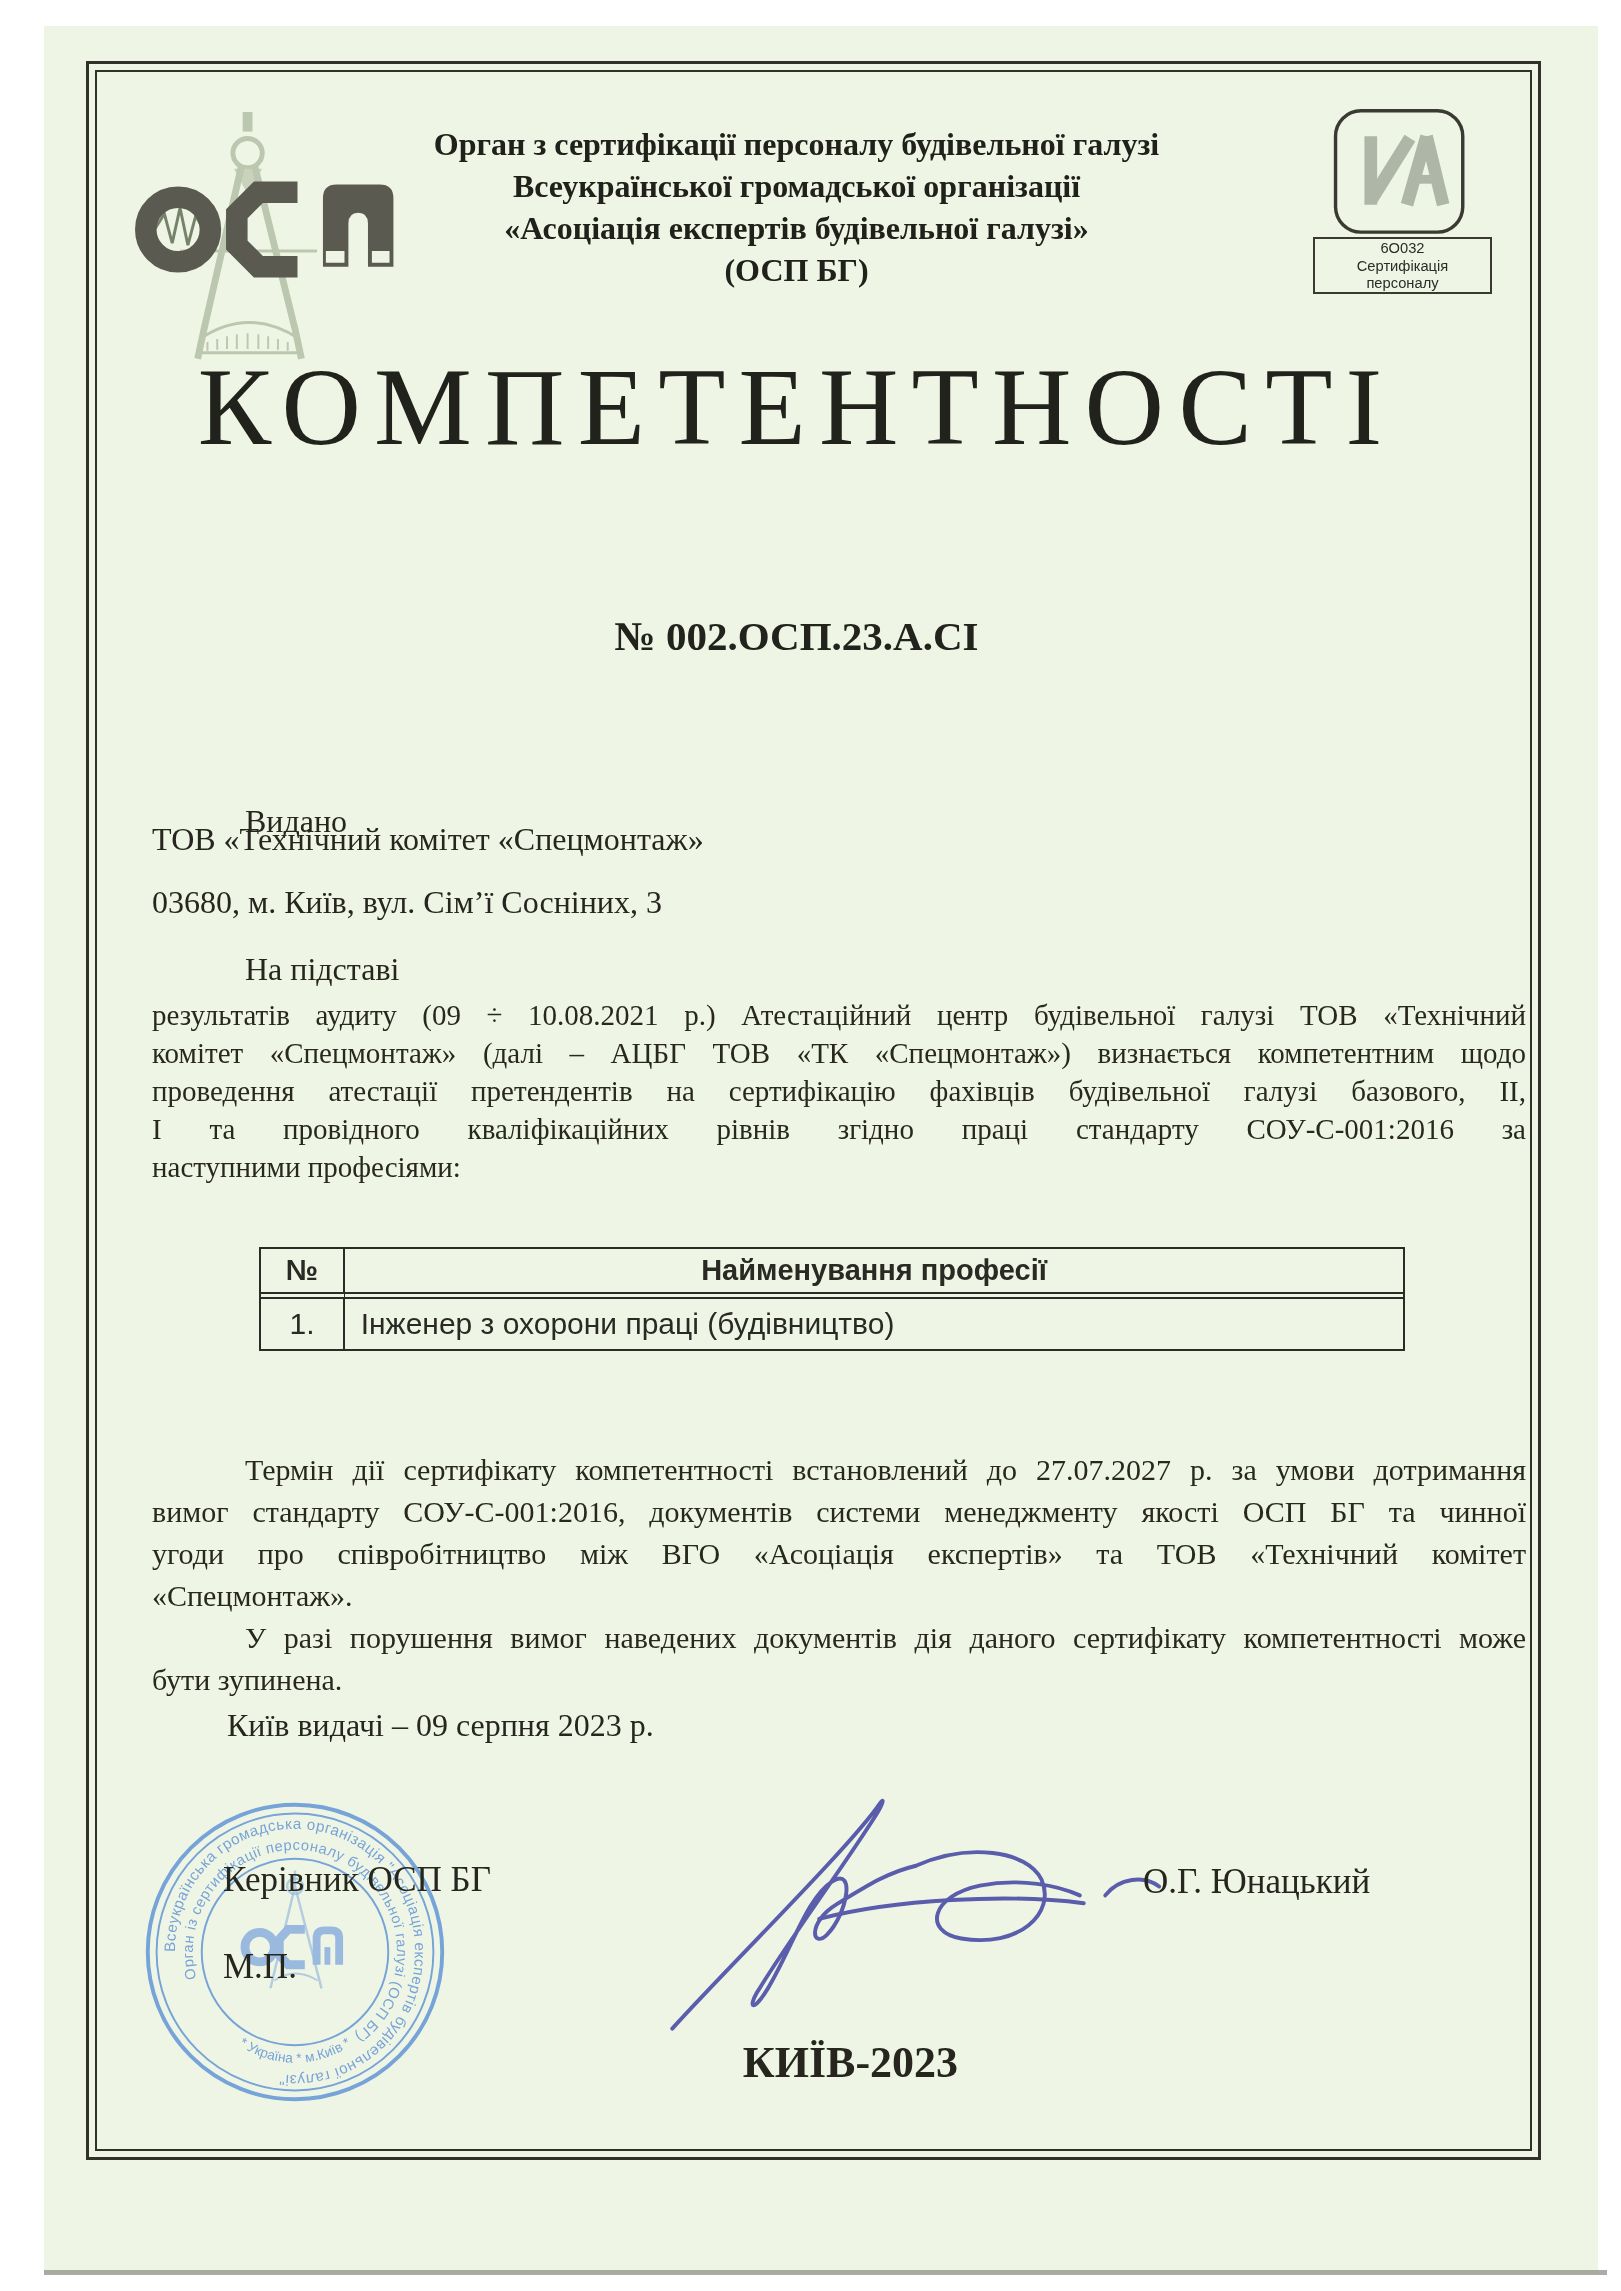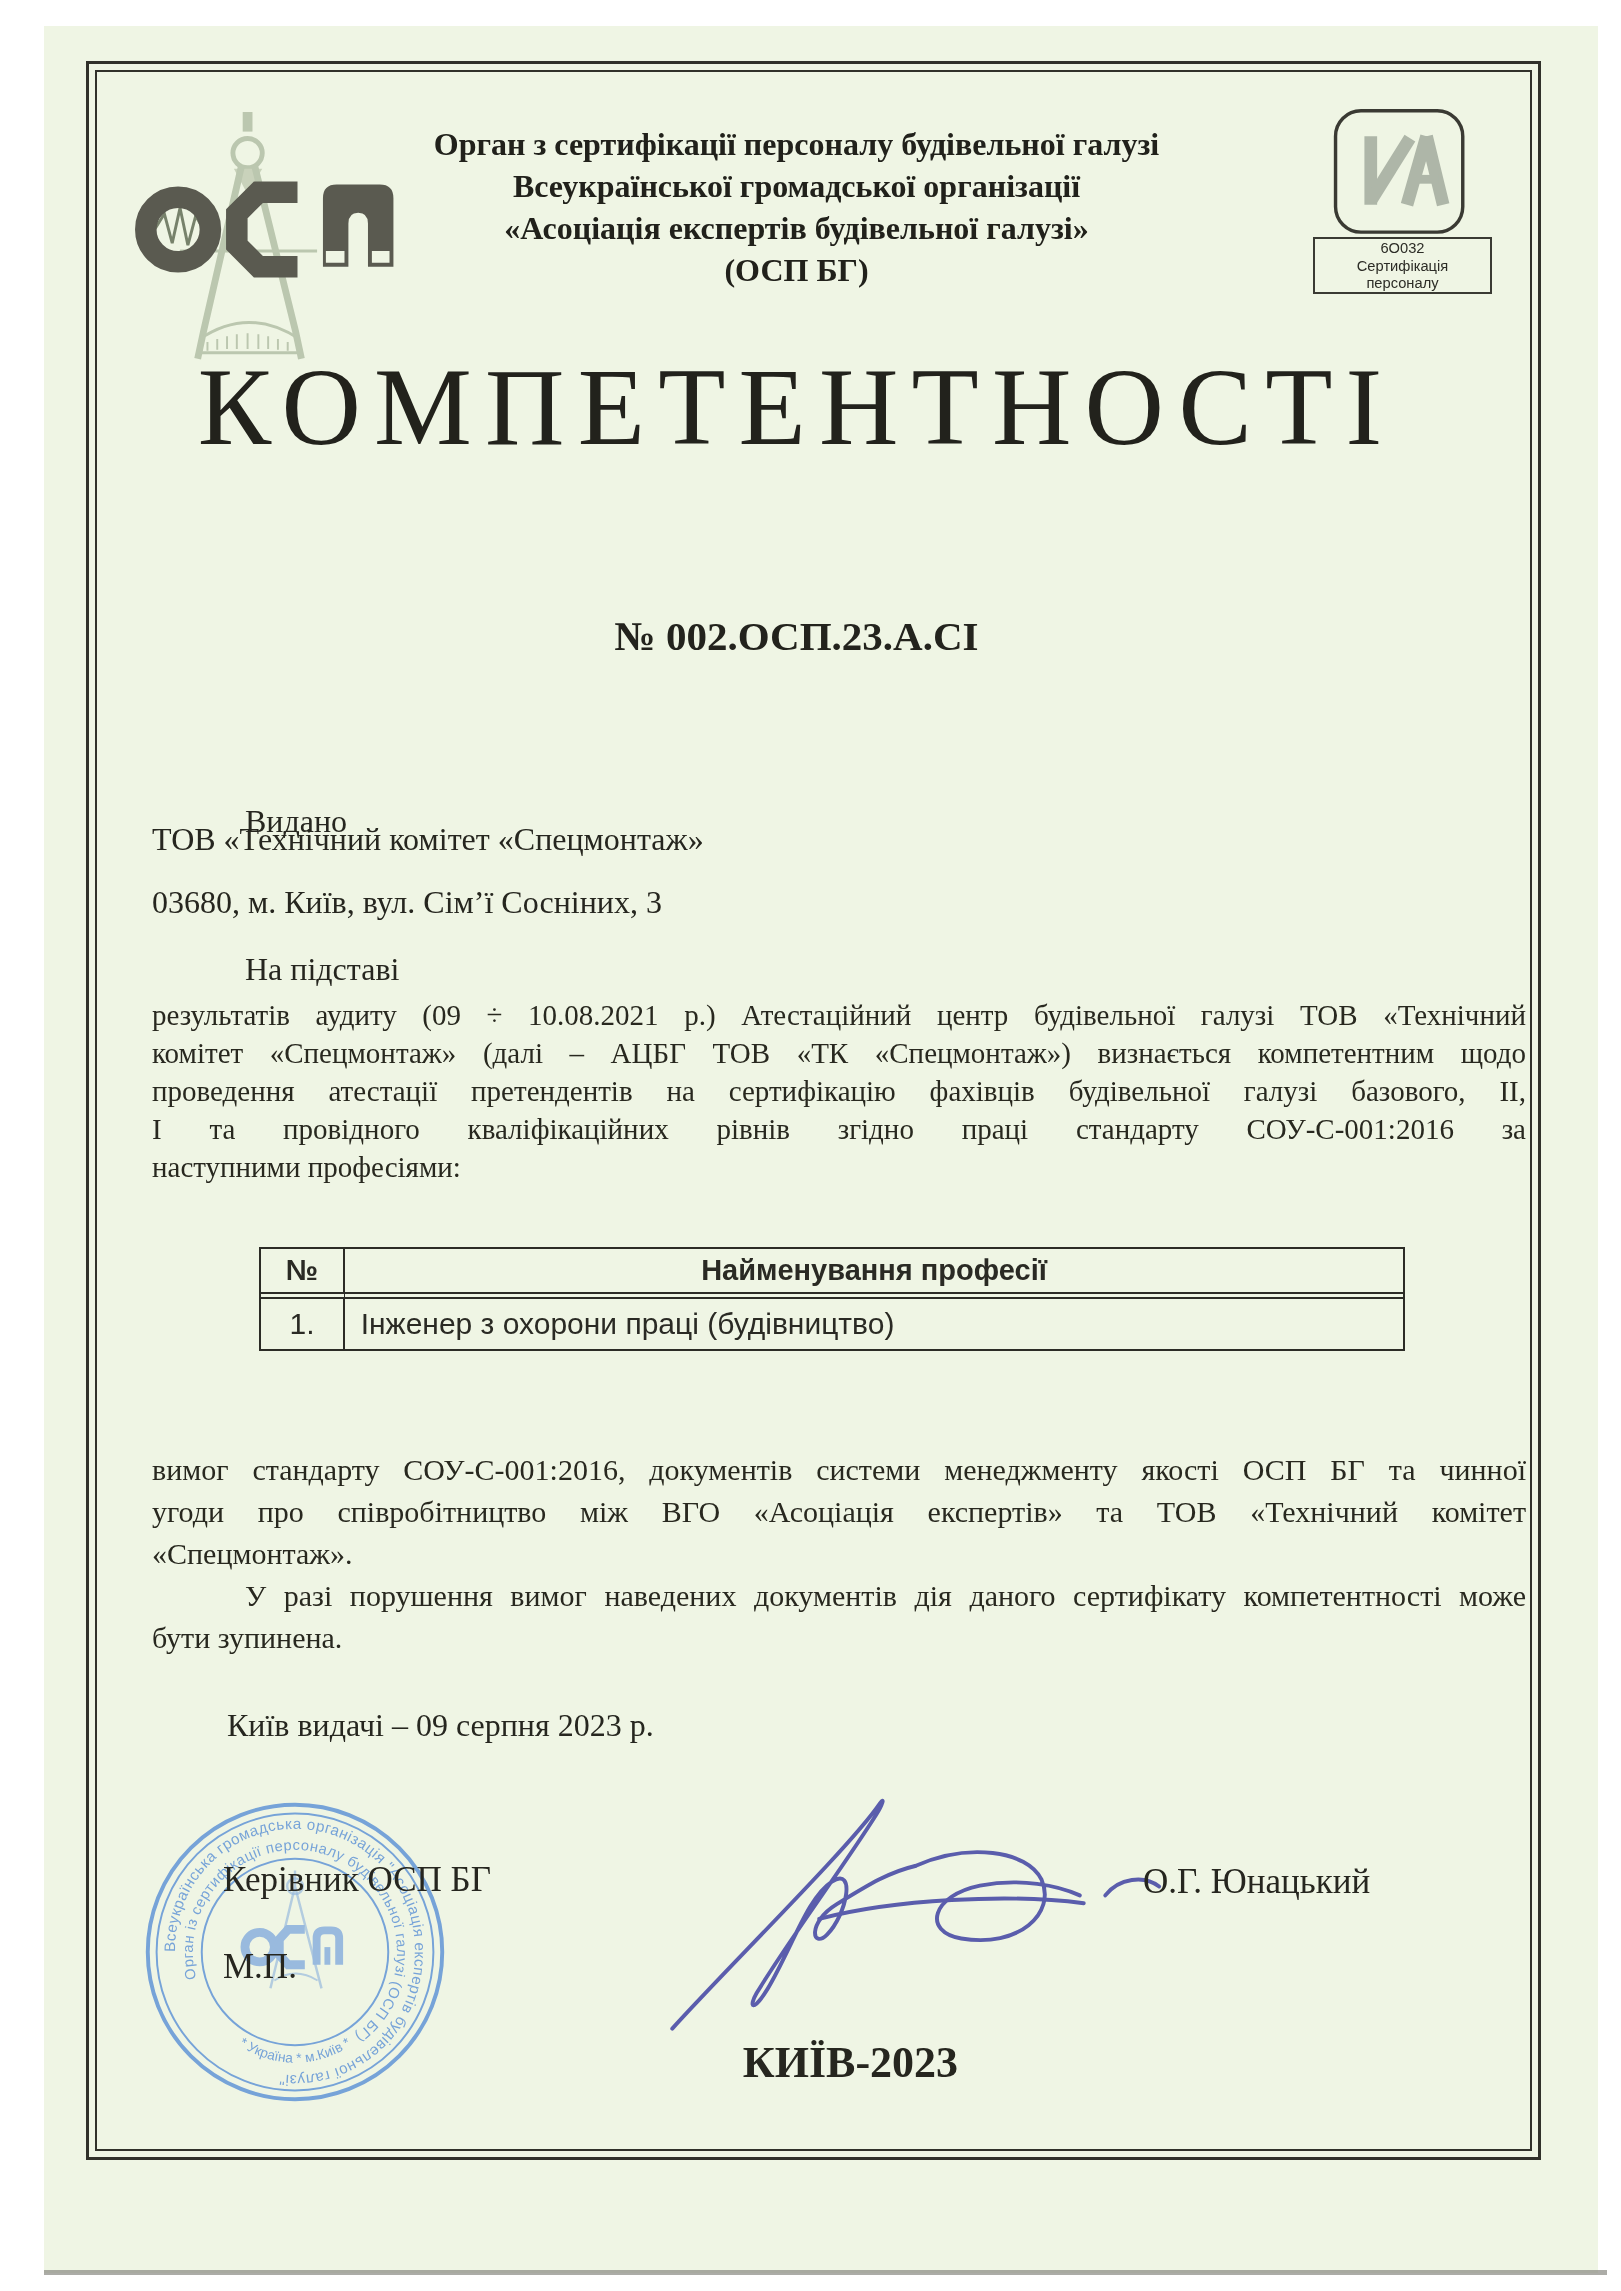--- a/index.html
+++ b/index.html
@@ -147,6 +147,7 @@
 </div>
 
 <div class="abs terms-par">
+  <div class="jline ind"><span>Термін дії сертифікату компетентності встановлений до </span><span class="b">27.07.2027</span><span> р. за умови дотримання</span></div>
   <div class="jline"><span>вимог стандарту </span><span class="b">СОУ-С-001:2016</span><span>, документів системи менеджменту якості ОСП БГ та чинної</span></div>
   <div class="jline">угоди про співробітництво між ВГО «Асоціація експертів» та ТОВ «Технічний комітет</div>
   <div class="jlast">«Спецмонтаж».</div>

